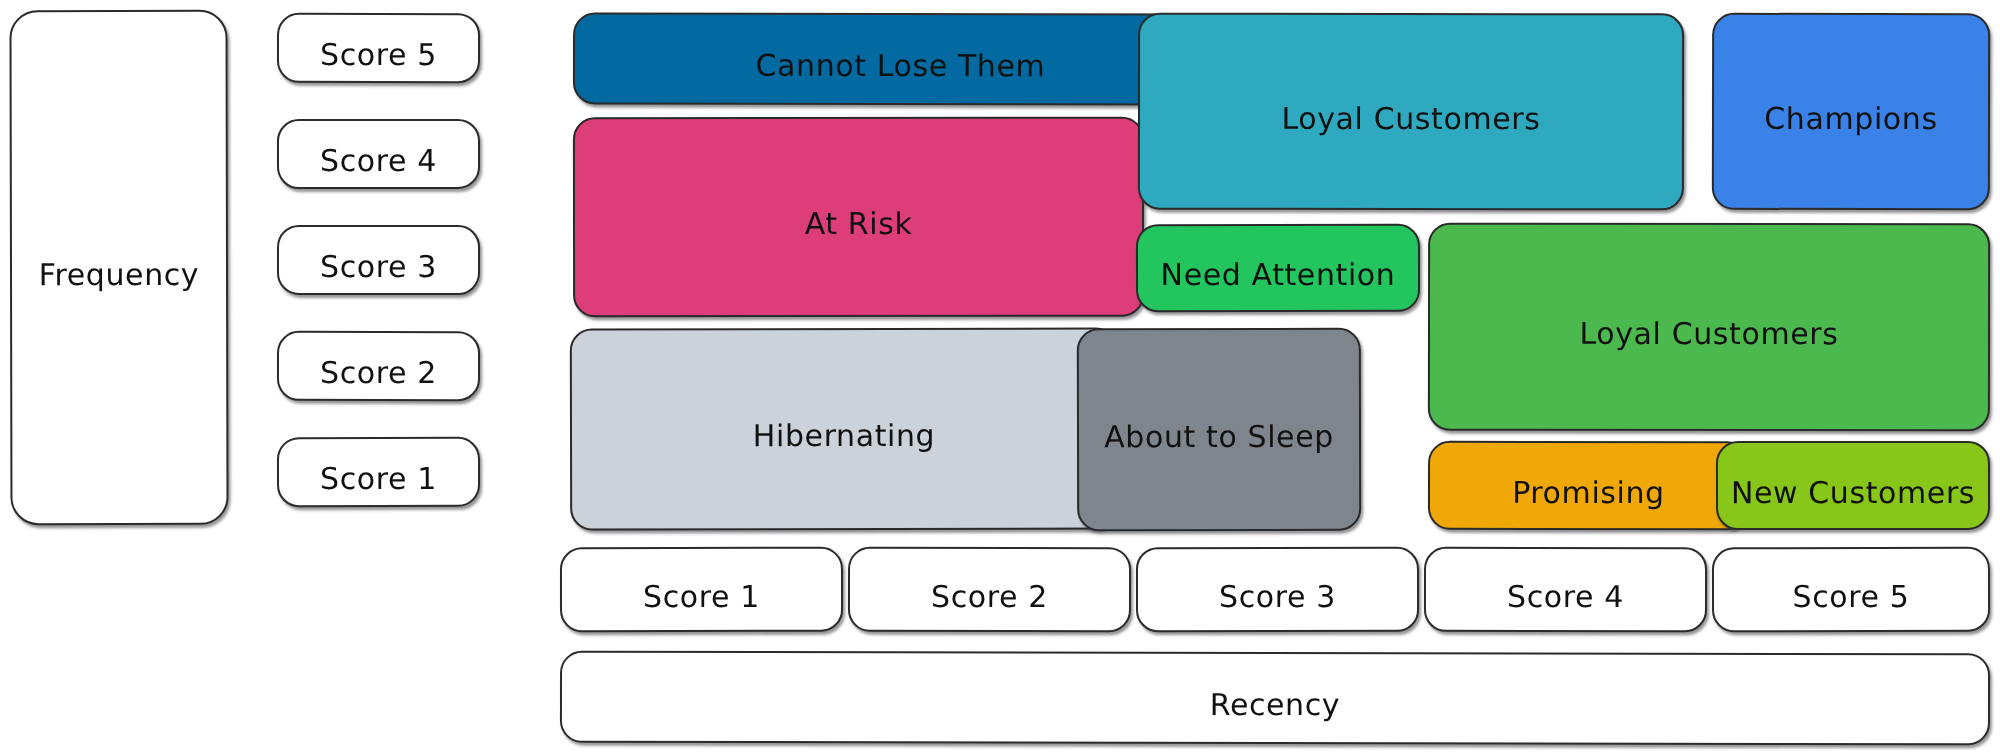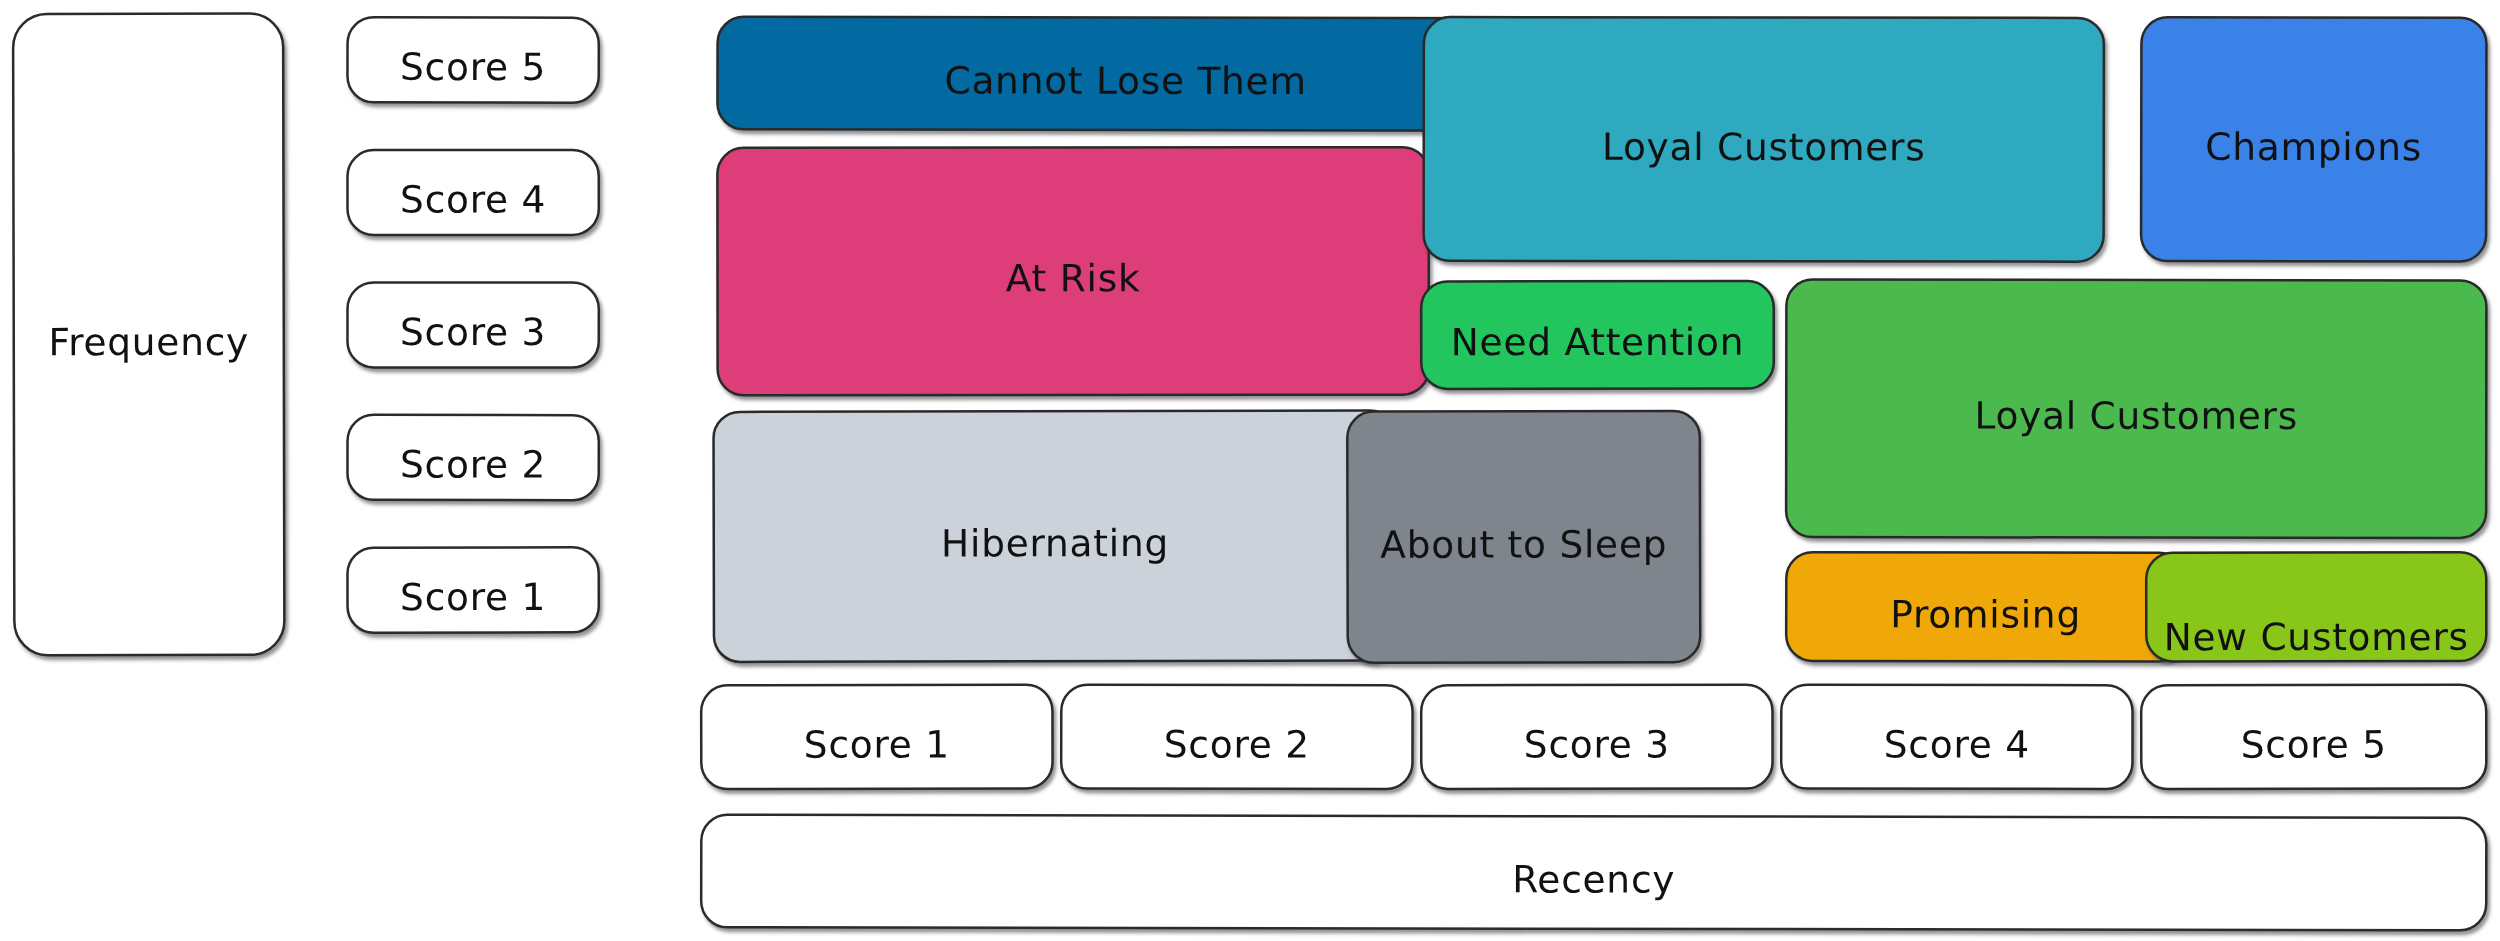--- a/index.html
+++ b/index.html
@@ -119,7 +119,7 @@
     <span class="lbl">Promising</span>
   </div>
 
-  <div class="box seg w3" style="left:1716px; top:441px; width:274px; height:89px; background:#88c61a;align-items:flex-end;">
+  <div class="box seg w3" style="left:1716px; top:441px; width:274px; height:89px; background:#88c61a;">
     <span class="lbl">New Customers</span>
   </div>
 

